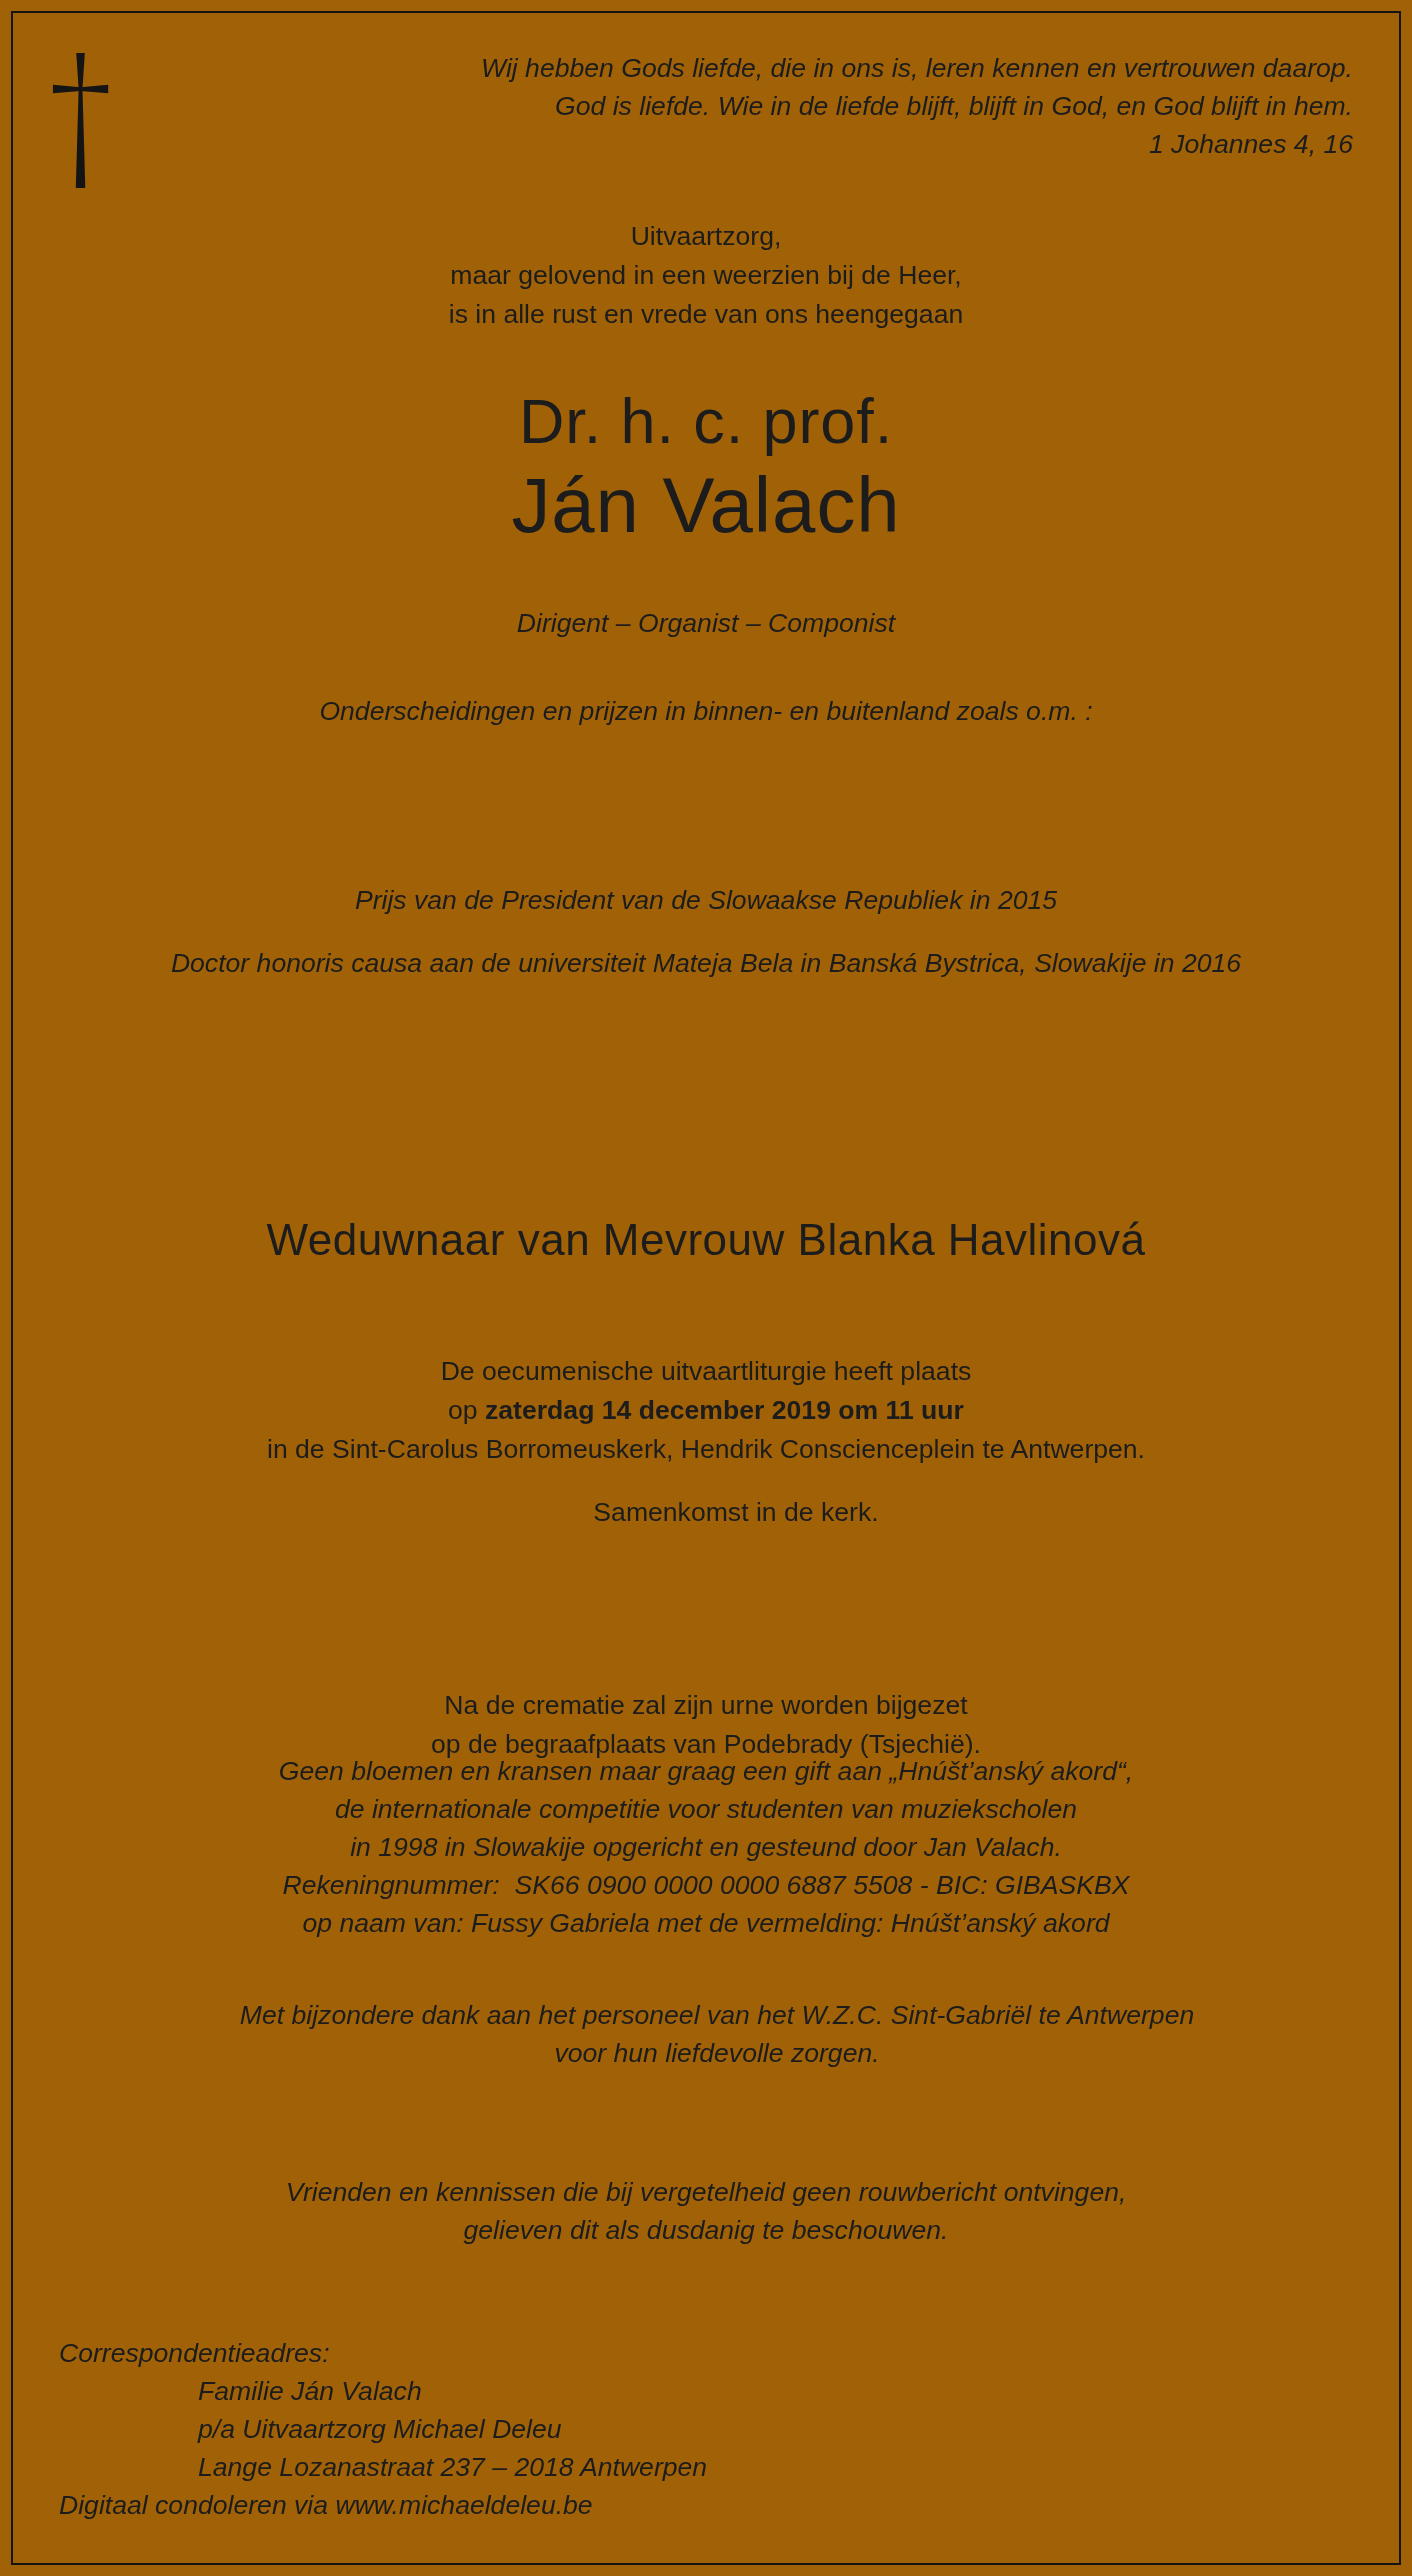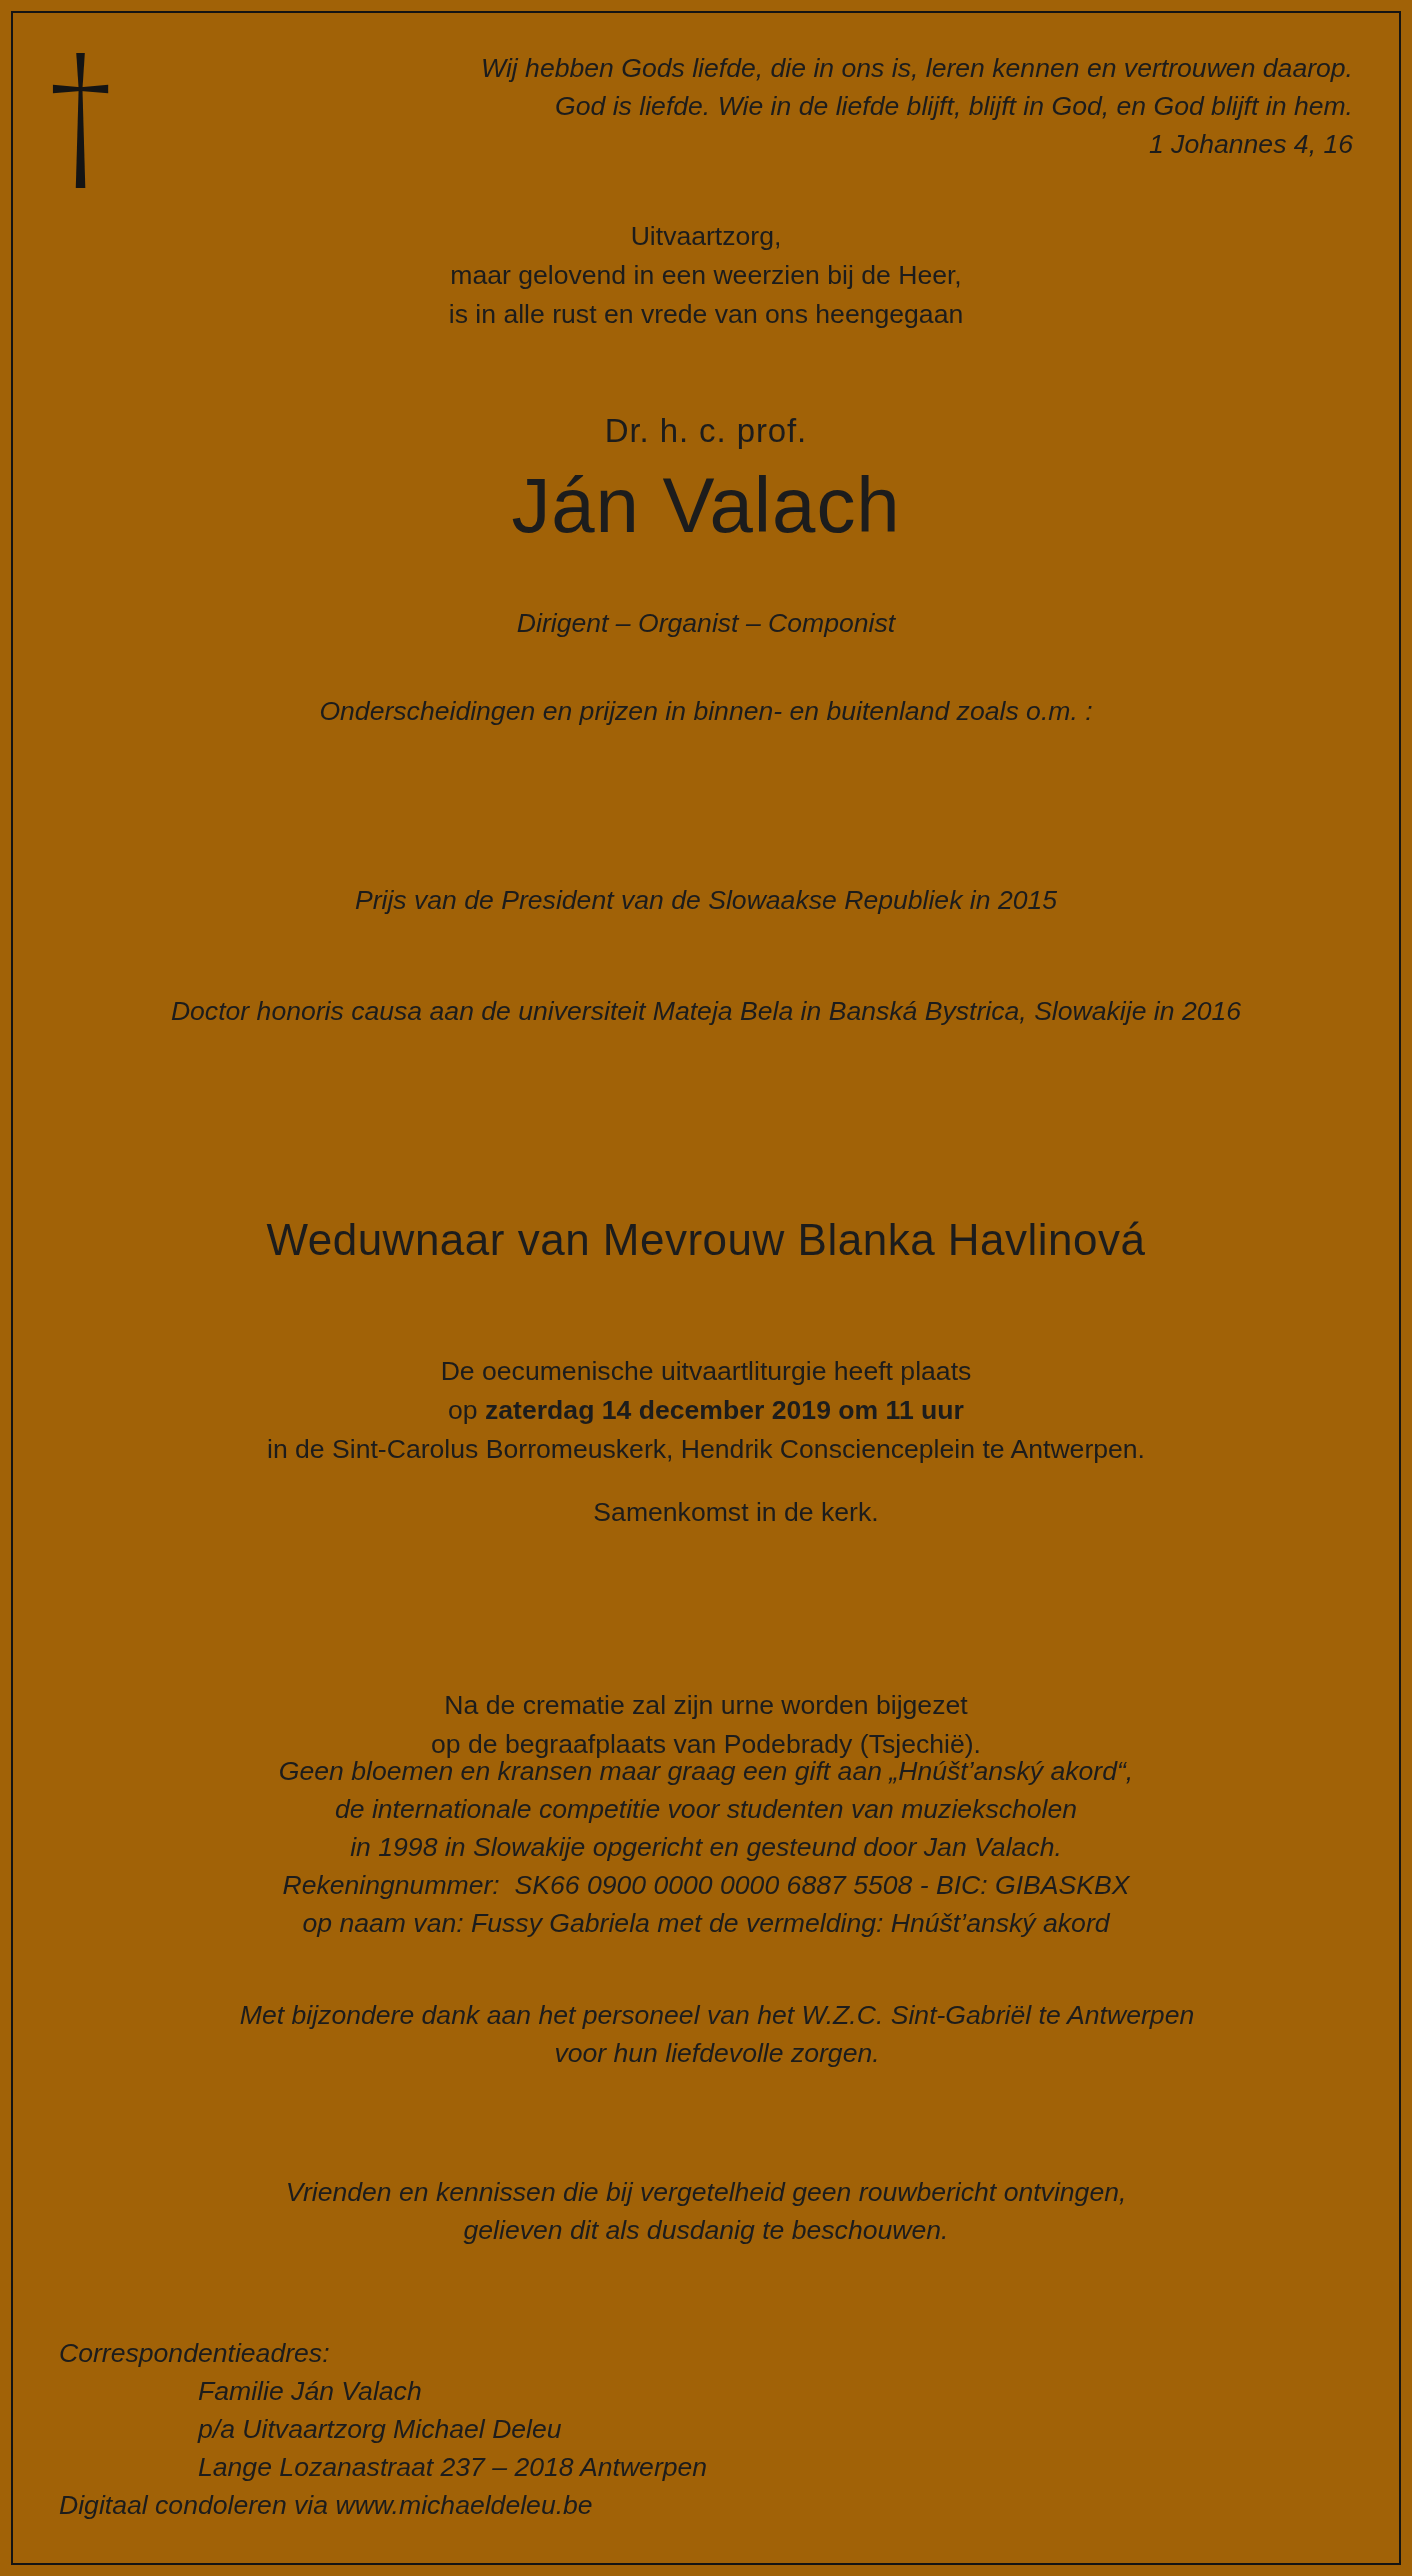--- a/index.html
+++ b/index.html
@@ -20,7 +20,7 @@
   .blk{position:absolute;left:0;width:100%;text-align:center;font-size:26.6px;line-height:39px;}
   .line{white-space:pre-wrap;}
   .quote{position:absolute;left:0;right:59px;top:49px;width:auto;text-align:right;font-size:26.6px;line-height:38px;font-style:italic;}
-  .title-prefix{top:404px;font-size:33px;line-height:53px;letter-spacing:0.9px;}
+  .title-prefix{top:395px;font-size:63px;line-height:53px;letter-spacing:0.9px;}
   .name{top:463px;font-size:78px;line-height:85px;letter-spacing:0.9px;}
   .subtitle{top:604px;font-style:italic;}
   .awards-intro{top:692px;font-style:italic;}

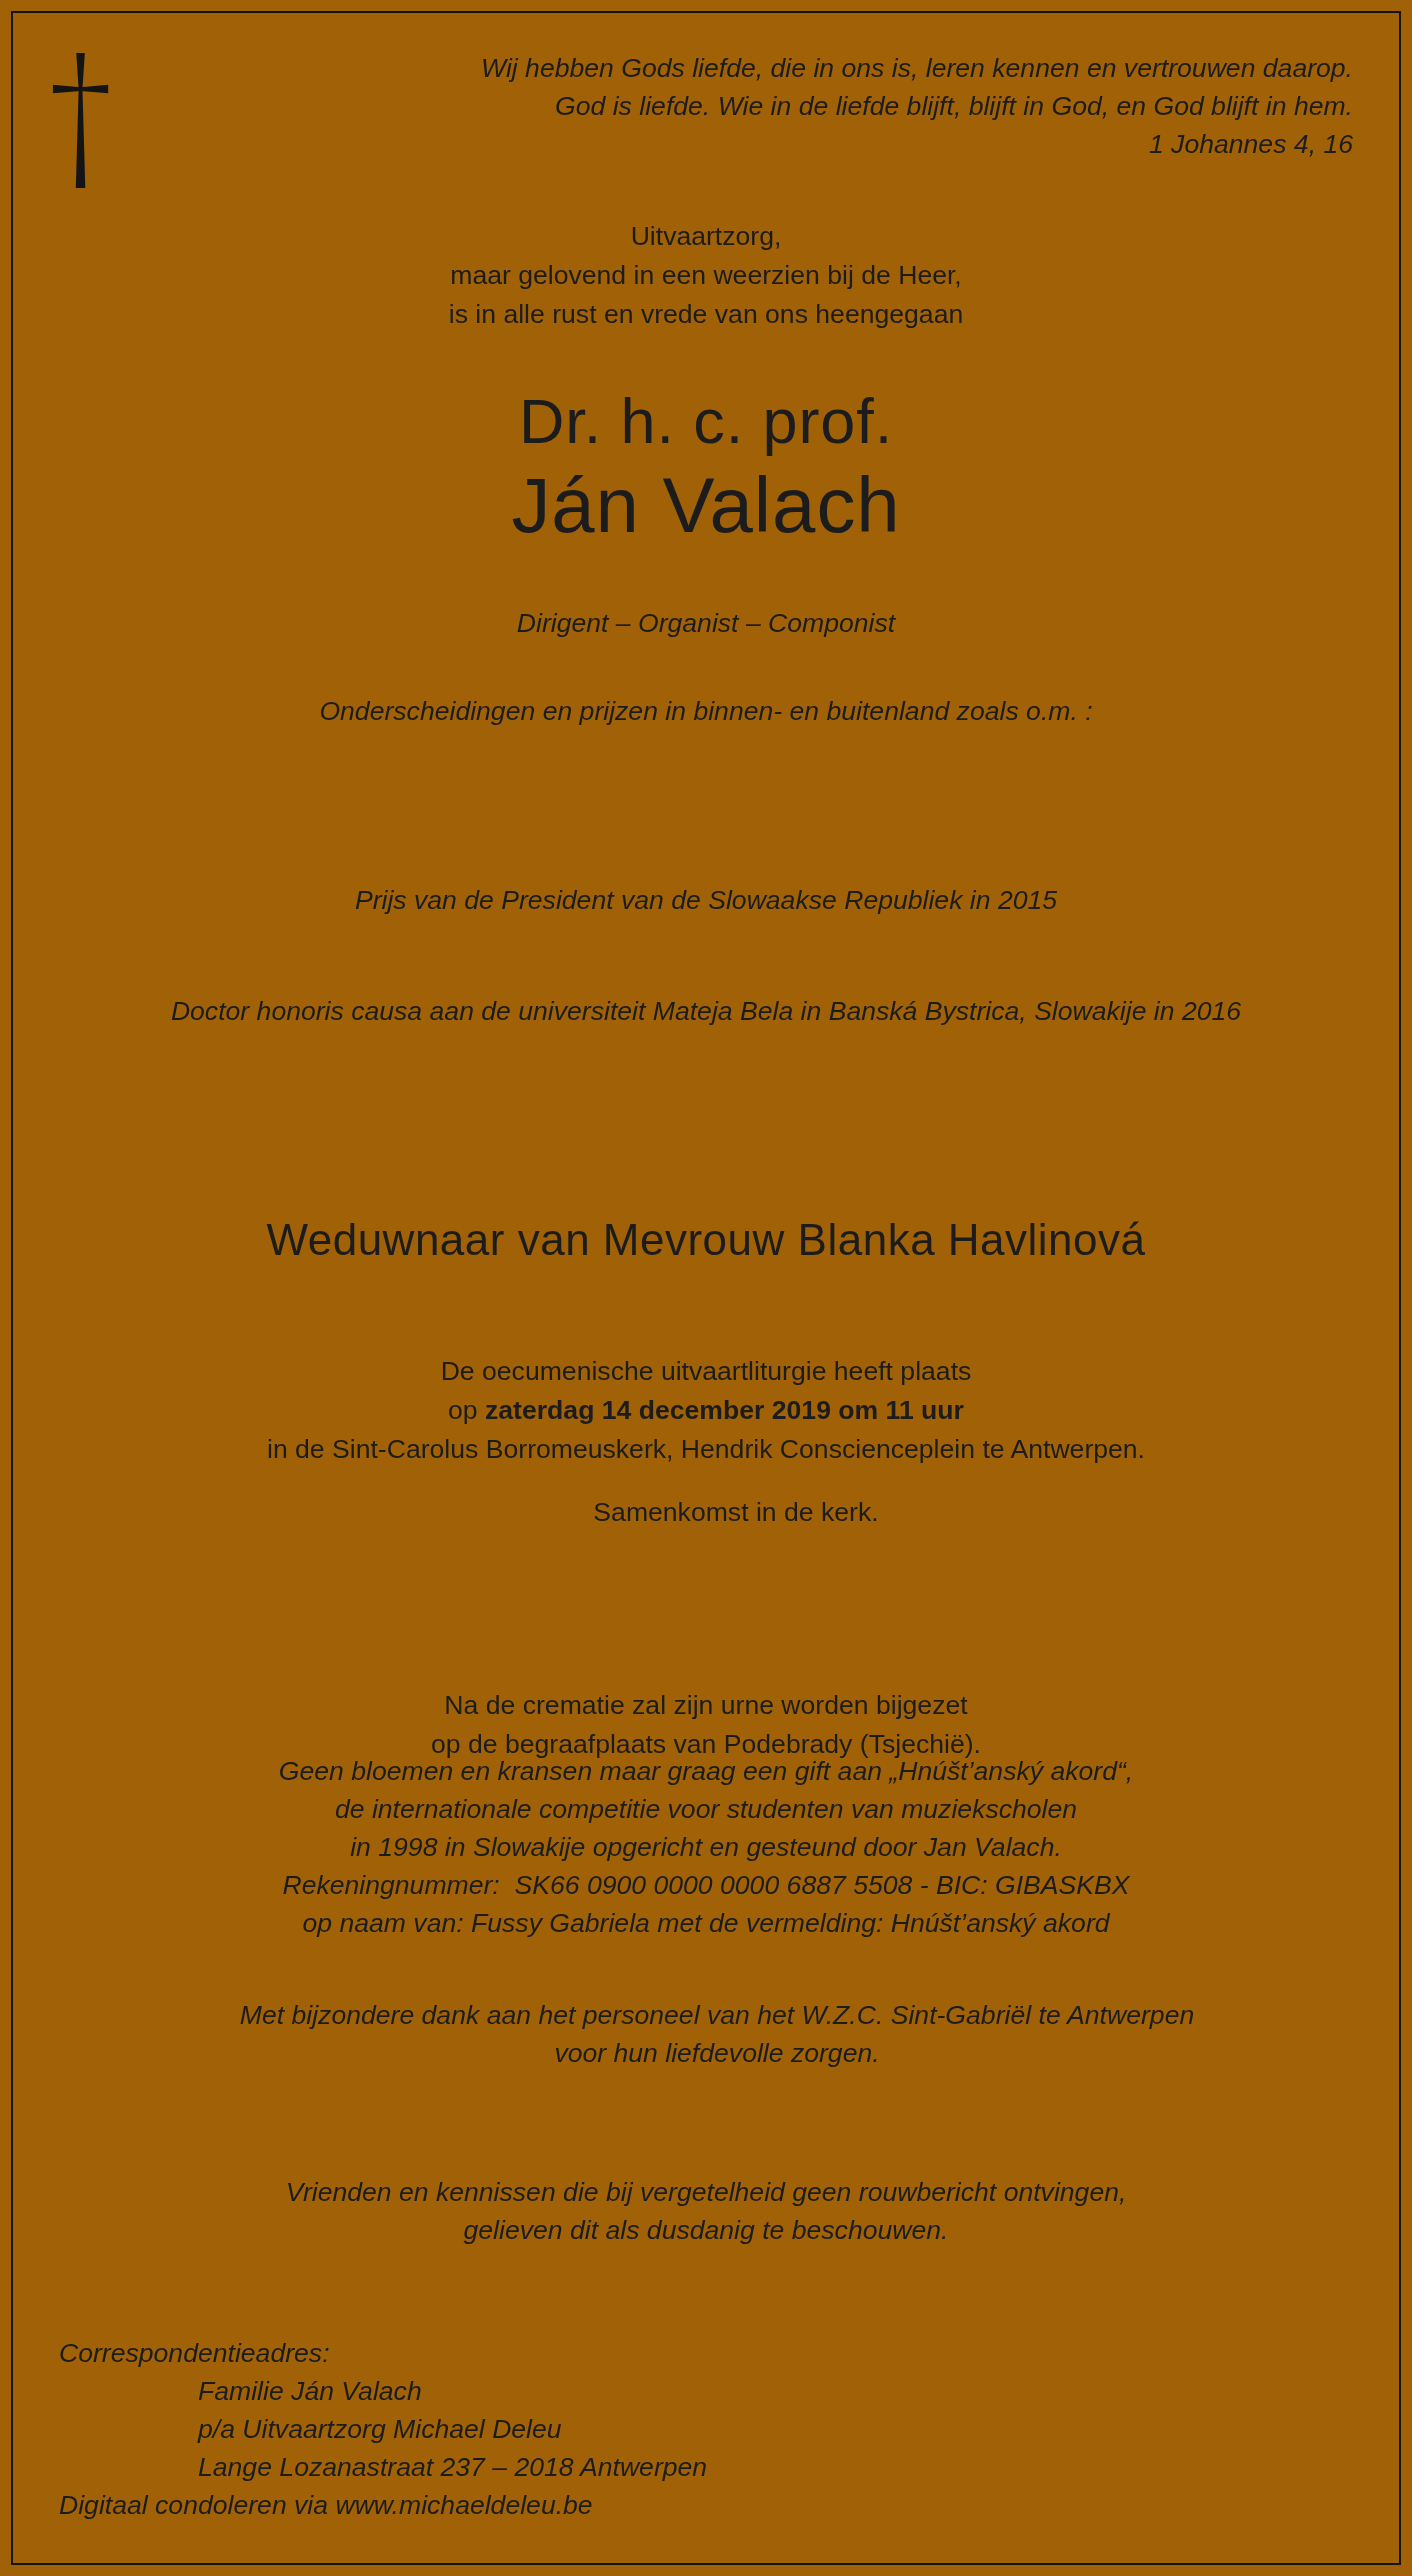--- a/index.html
+++ b/index.html
@@ -26,7 +26,7 @@
   .awards-intro{top:692px;font-style:italic;}
   .award1{top:767px;font-style:italic;line-height:38px;}
   .award2{top:881px;font-style:italic;}
-  .award3{top:992px;font-style:italic;}
+  .award3{top:944px;font-style:italic;}
   .life{top:1043px;}
   .widower{top:1215px;font-size:44px;line-height:49px;letter-spacing:0.5px;}
   .service{top:1352px;}

